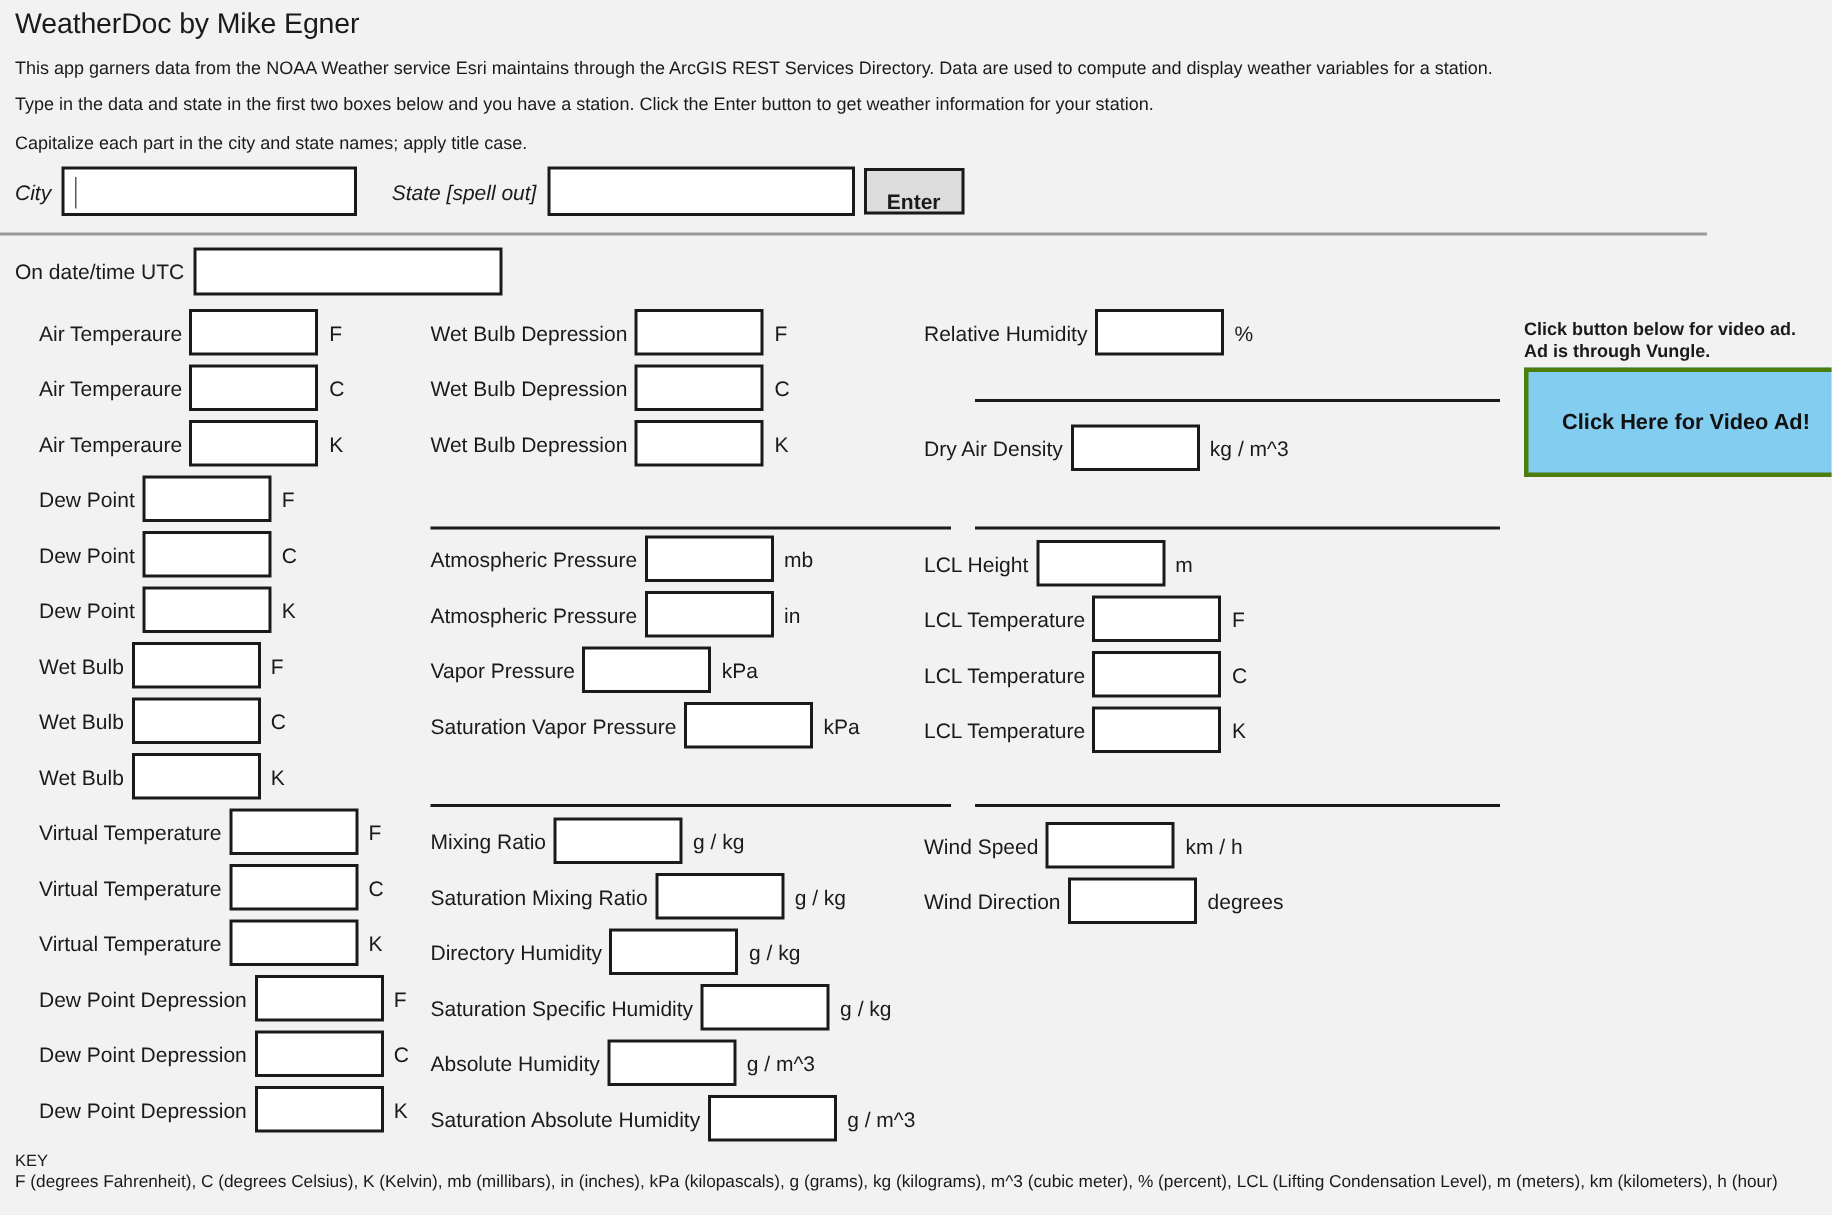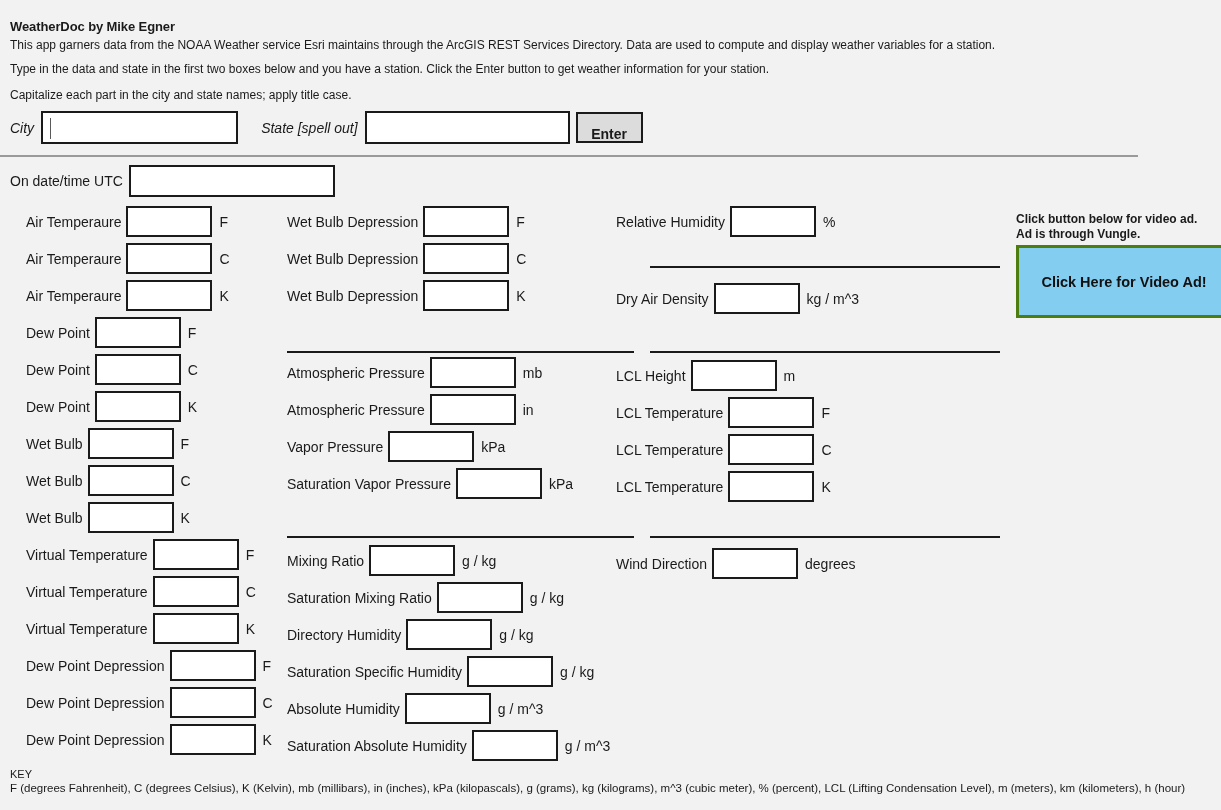--- a/index.html
+++ b/index.html
@@ -26,9 +26,9 @@
   .app-title {
     position: absolute;
     left: 10px;
-    top: 19px;
-    font-size: 13px;
-    font-weight: bold;
+    top: 6px;
+    font-size: 19px;
+    font-weight: normal;
     letter-spacing: -0.1px;
   }
   .intro-line {

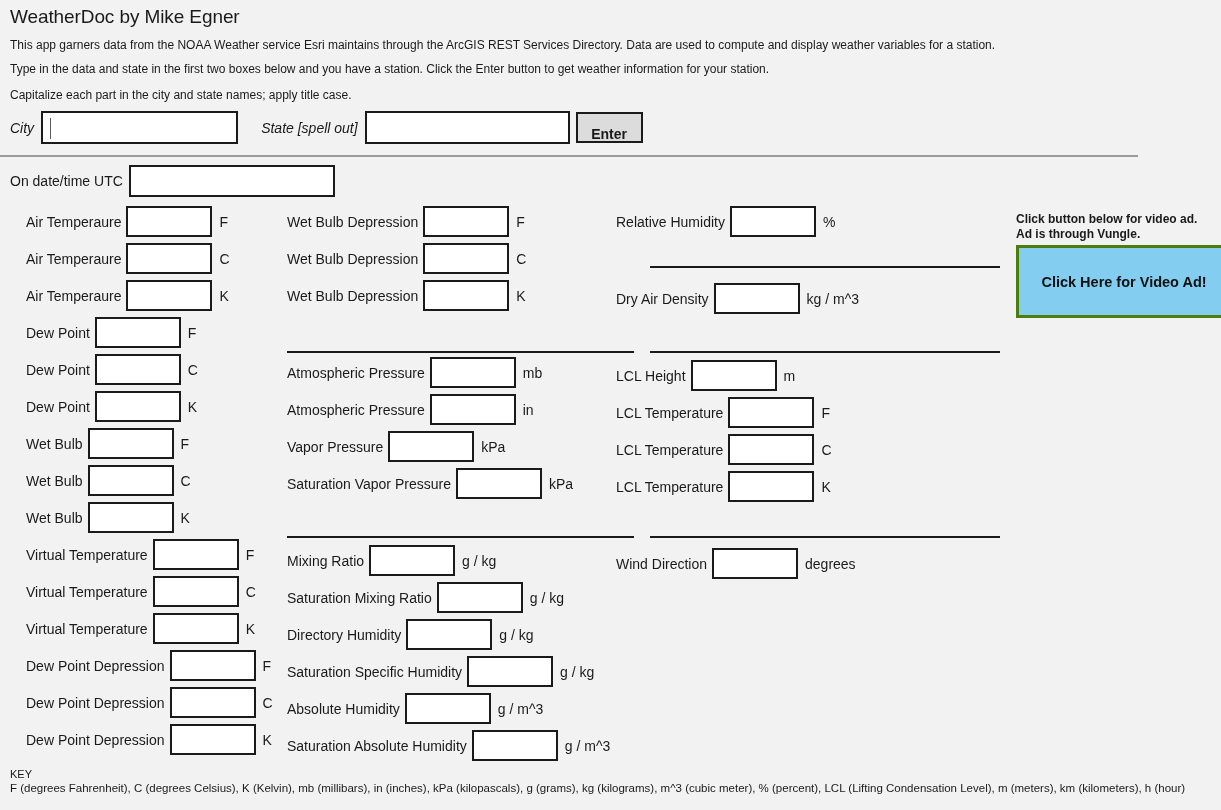--- a/index.html
+++ b/index.html
@@ -402,6 +402,11 @@
       </div>
       <div class="gap-l"></div>
       <div class="frow">
+        <span class="flabel">Wind Speed</span>
+        <div class="fbox w86"></div>
+        <span class="funit">km / h</span>
+      </div>
+      <div class="frow">
         <span class="flabel">Wind Direction</span>
         <div class="fbox w86"></div>
         <span class="funit">degrees</span>

